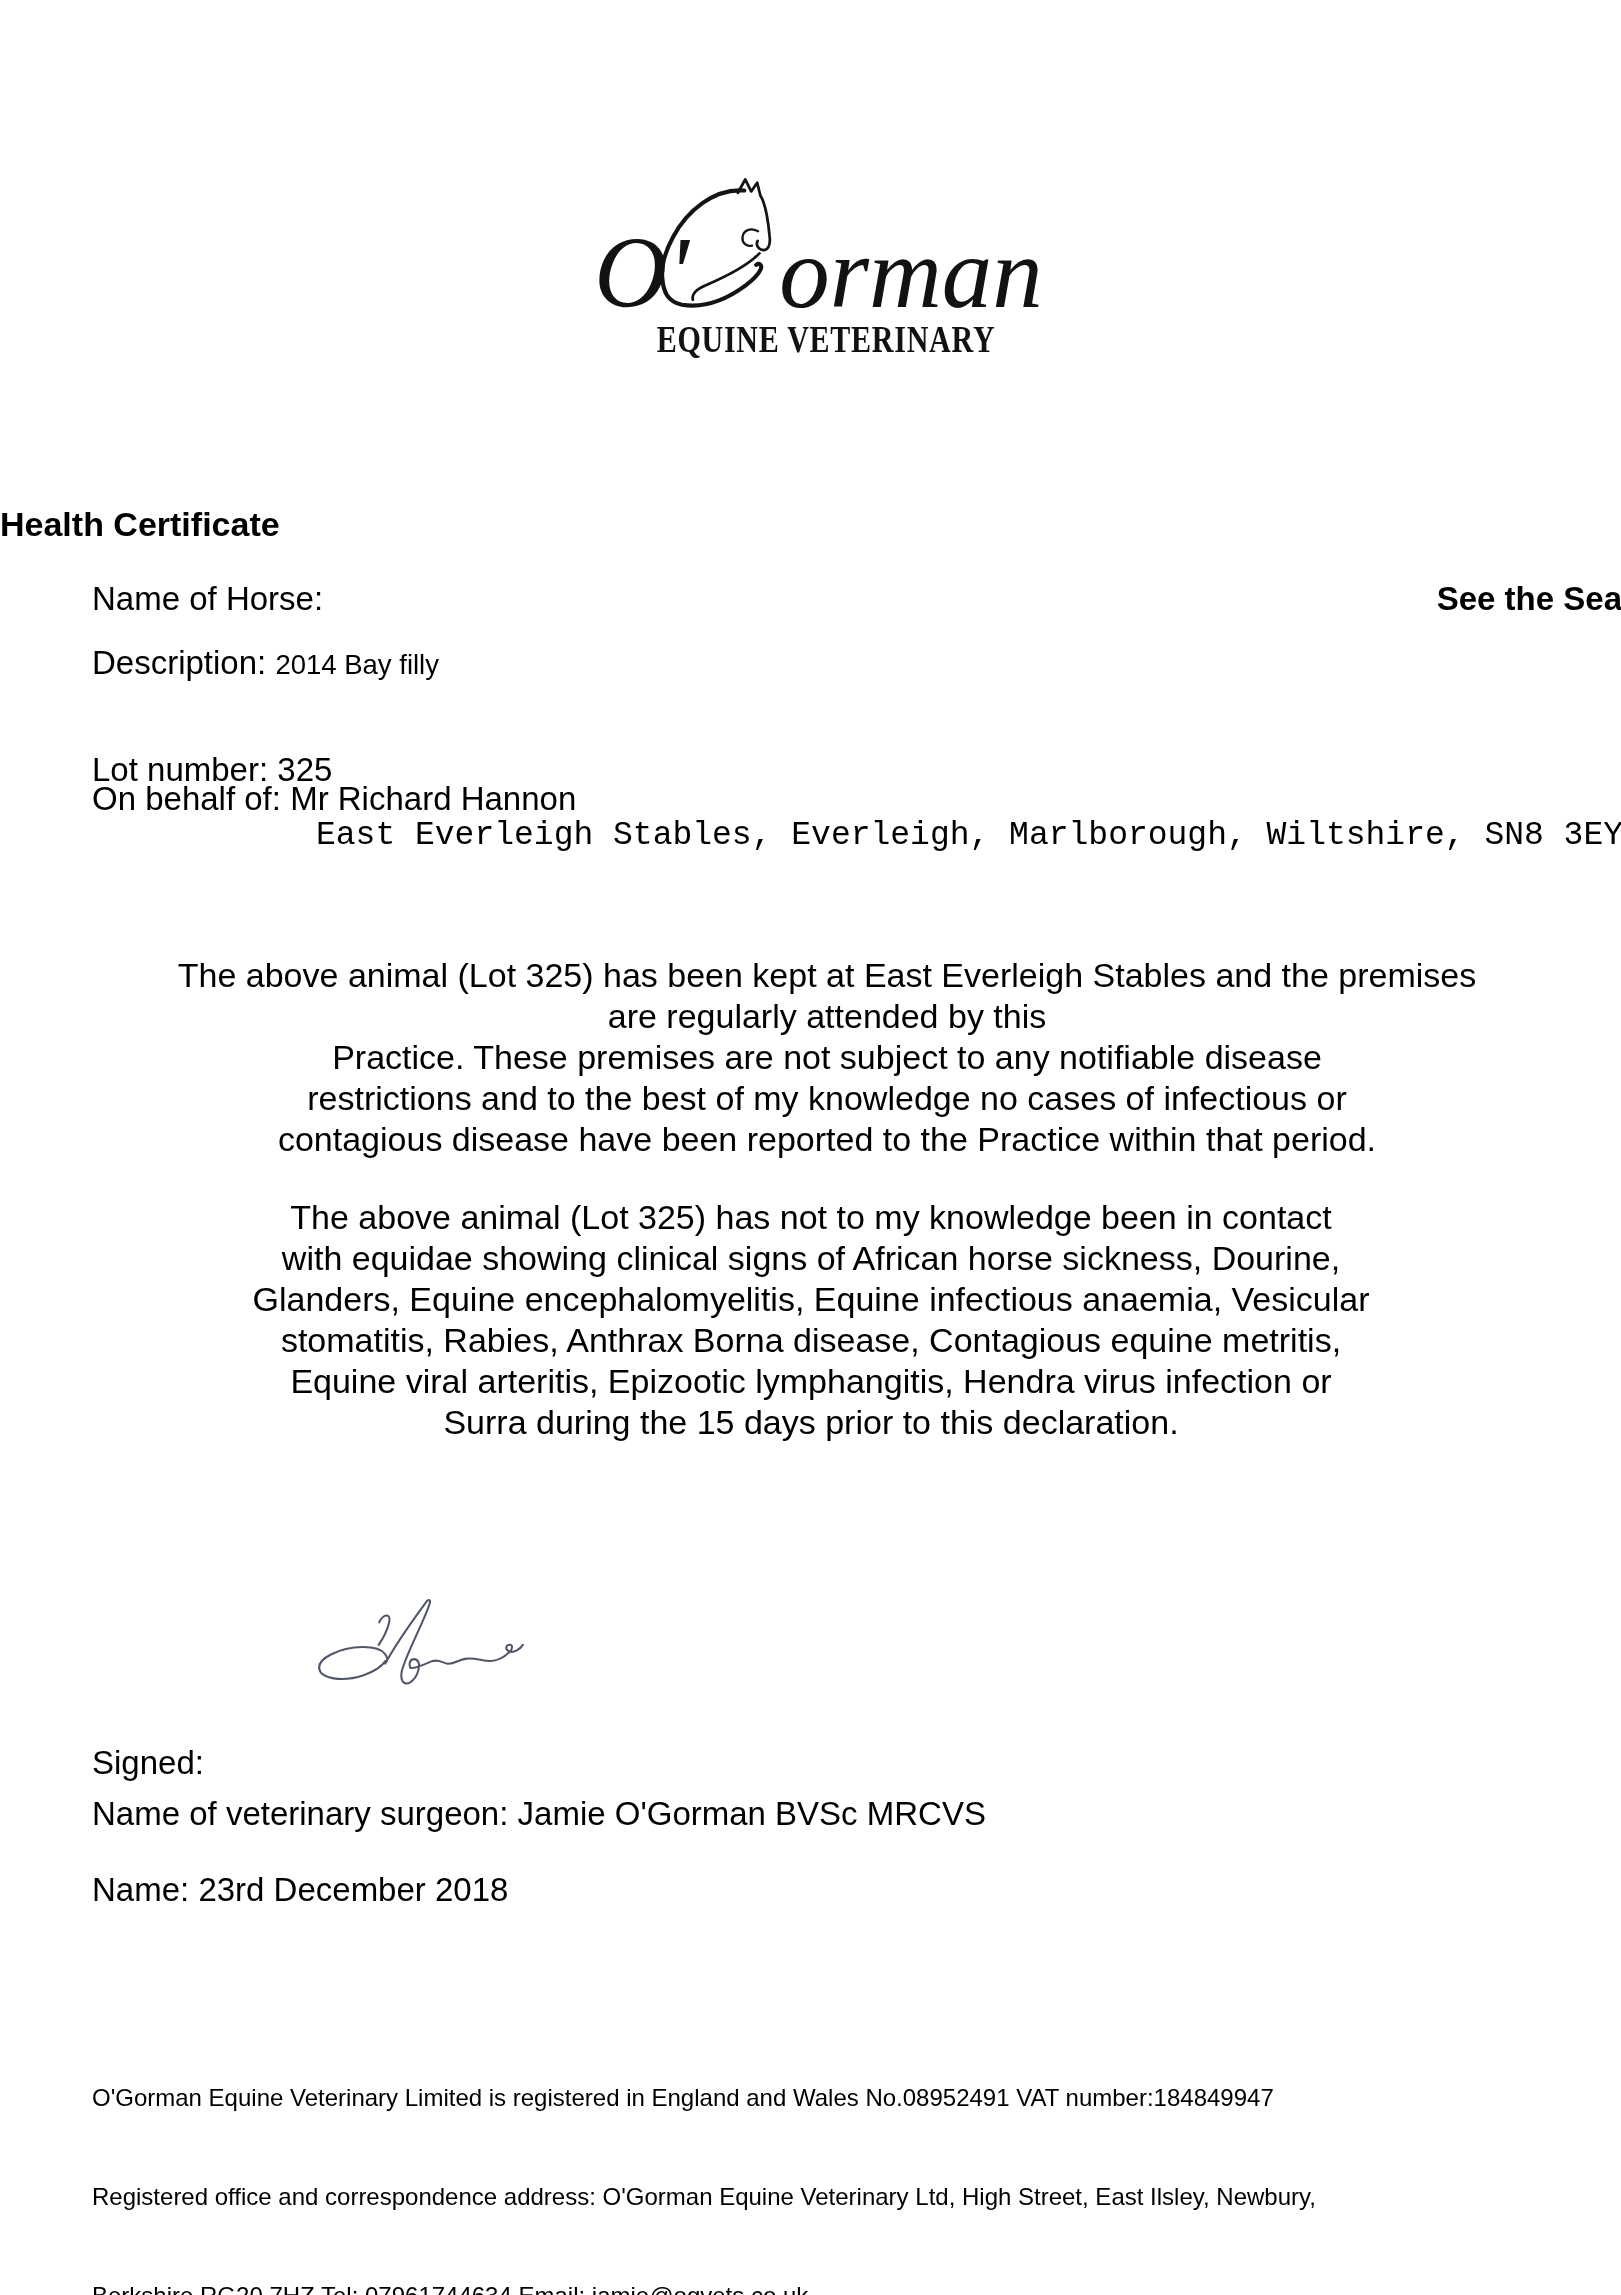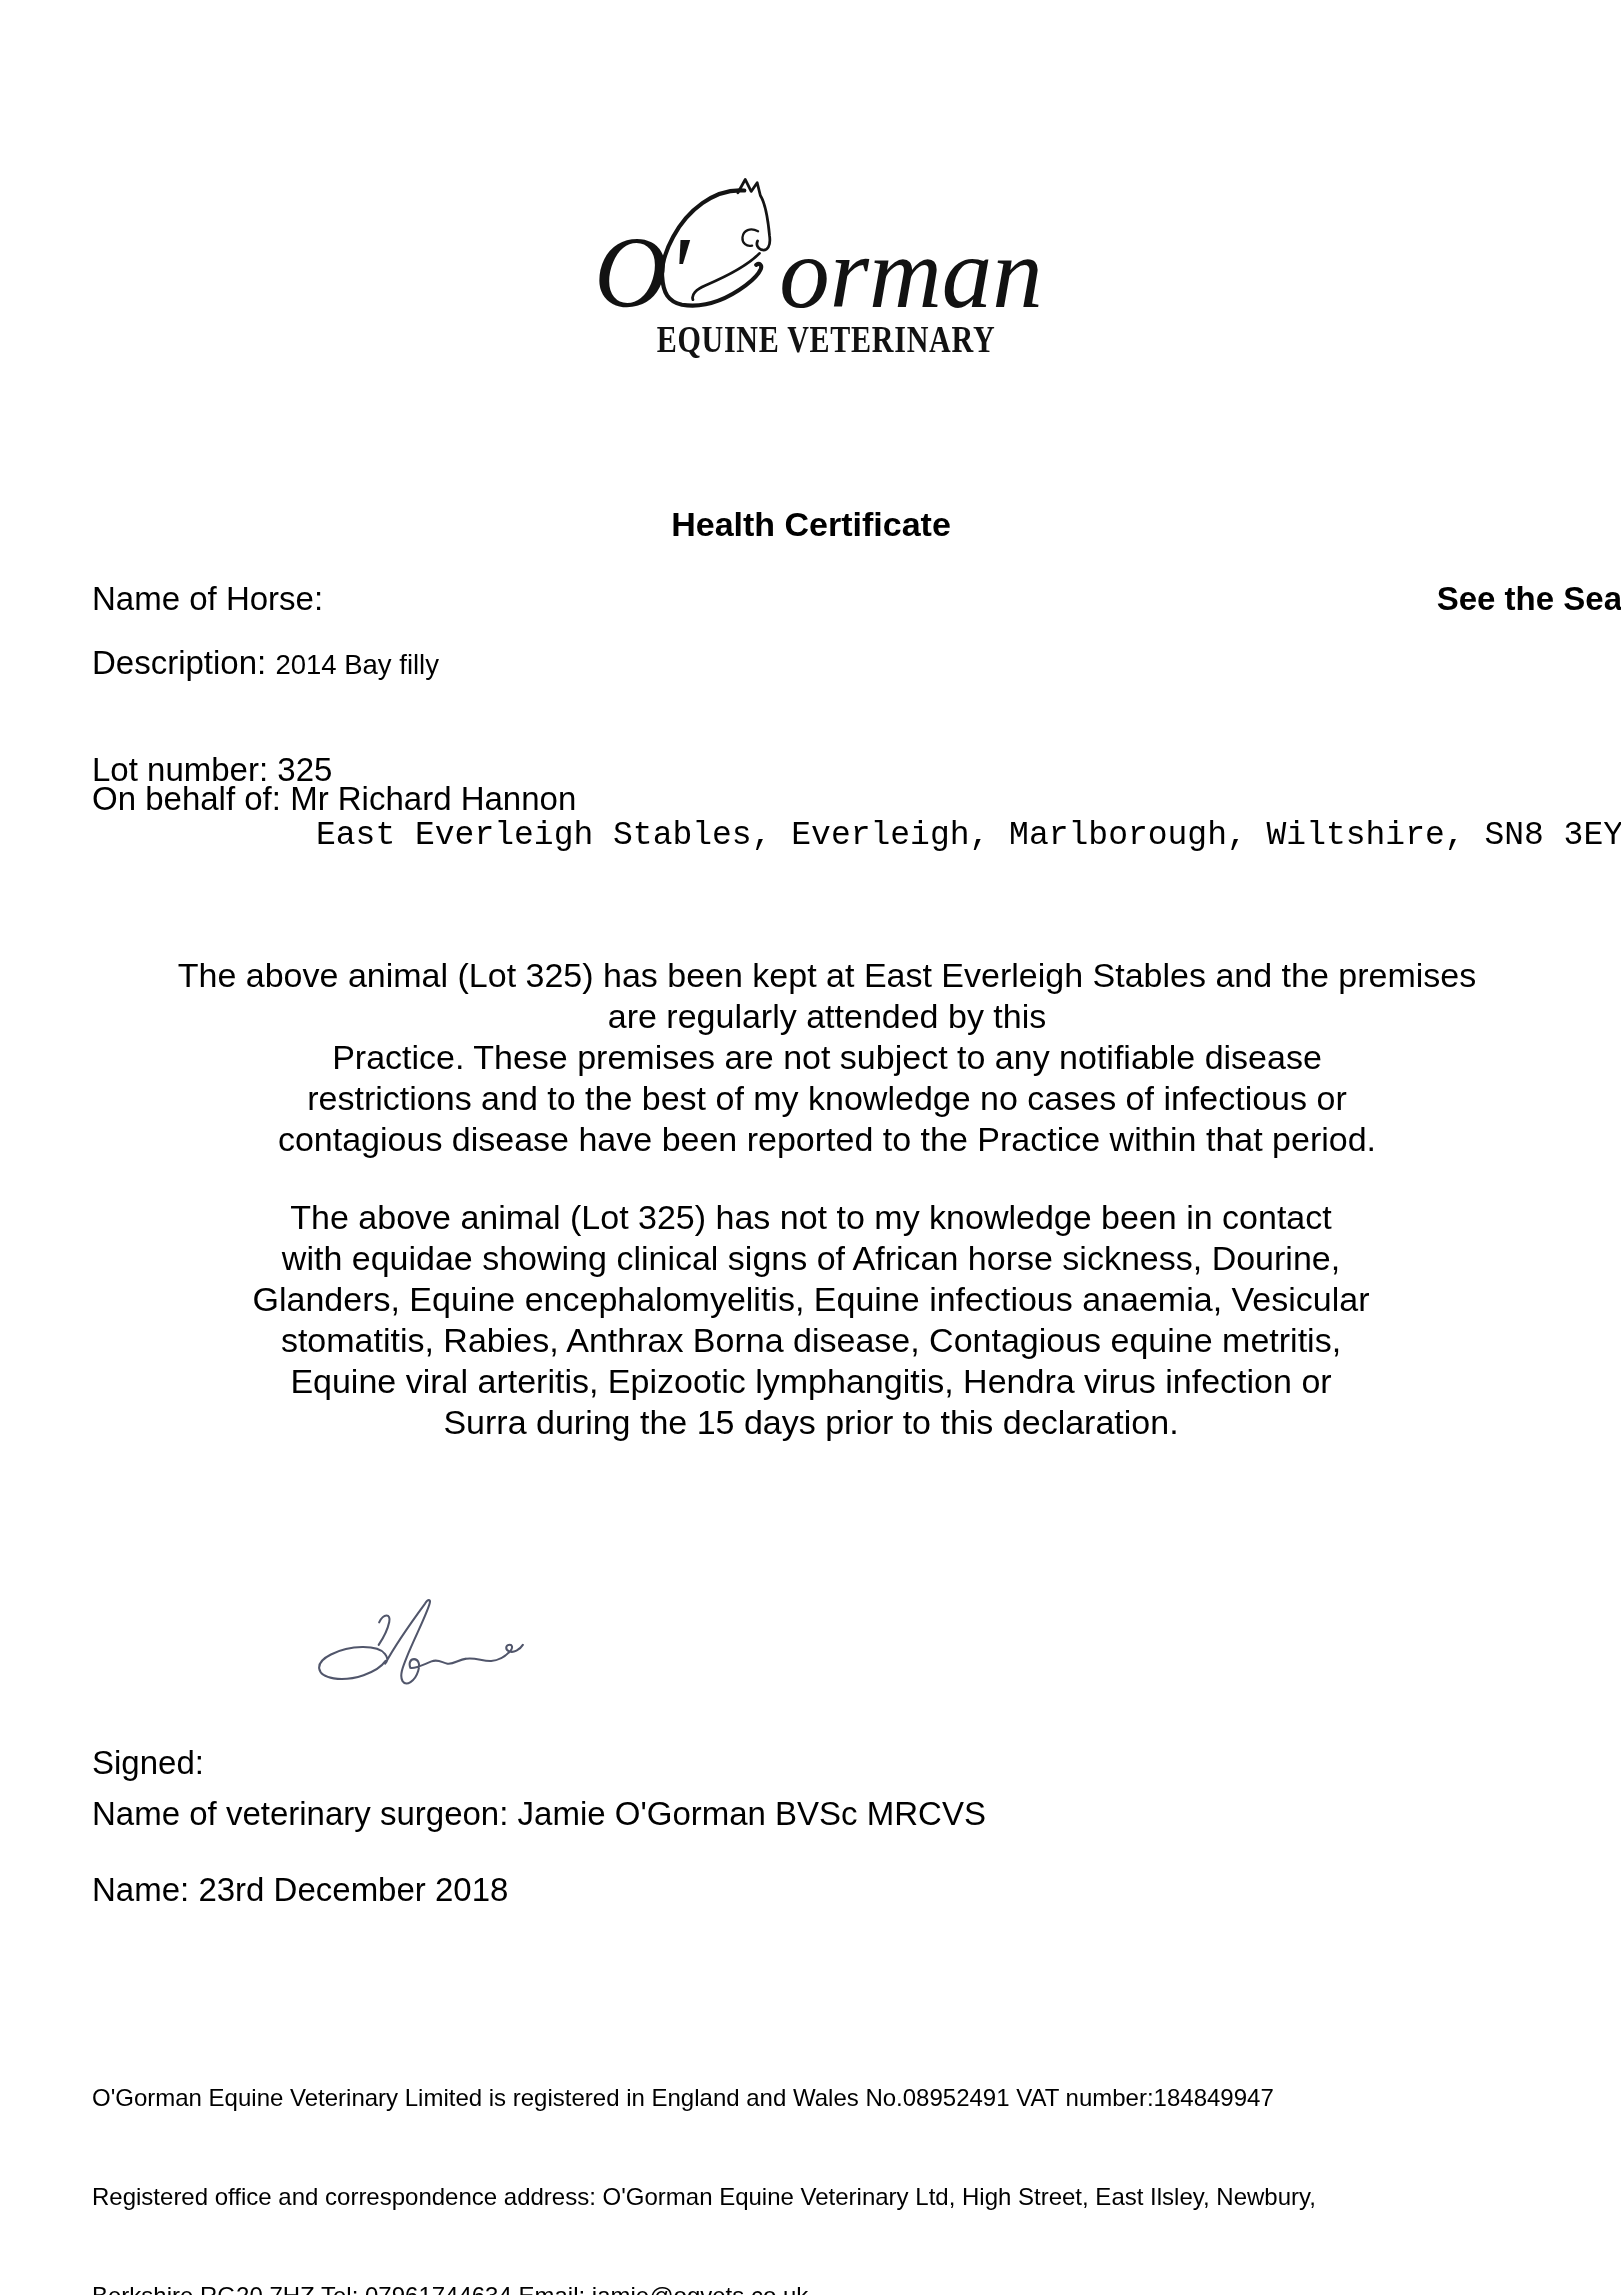--- a/index.html
+++ b/index.html
@@ -33,7 +33,7 @@
   
   .title{
     position:absolute; left:0; right:0; top:505px;
-    text-align:center; font-size:34px; font-weight:bold; line-height:1.15;
+    text-align:left; font-size:34px; font-weight:bold; line-height:1.15;
   }
   .label{position:absolute; font-size:33px; line-height:1.15; white-space:pre;}
   .pos-name{left:92px; top:580px;}

